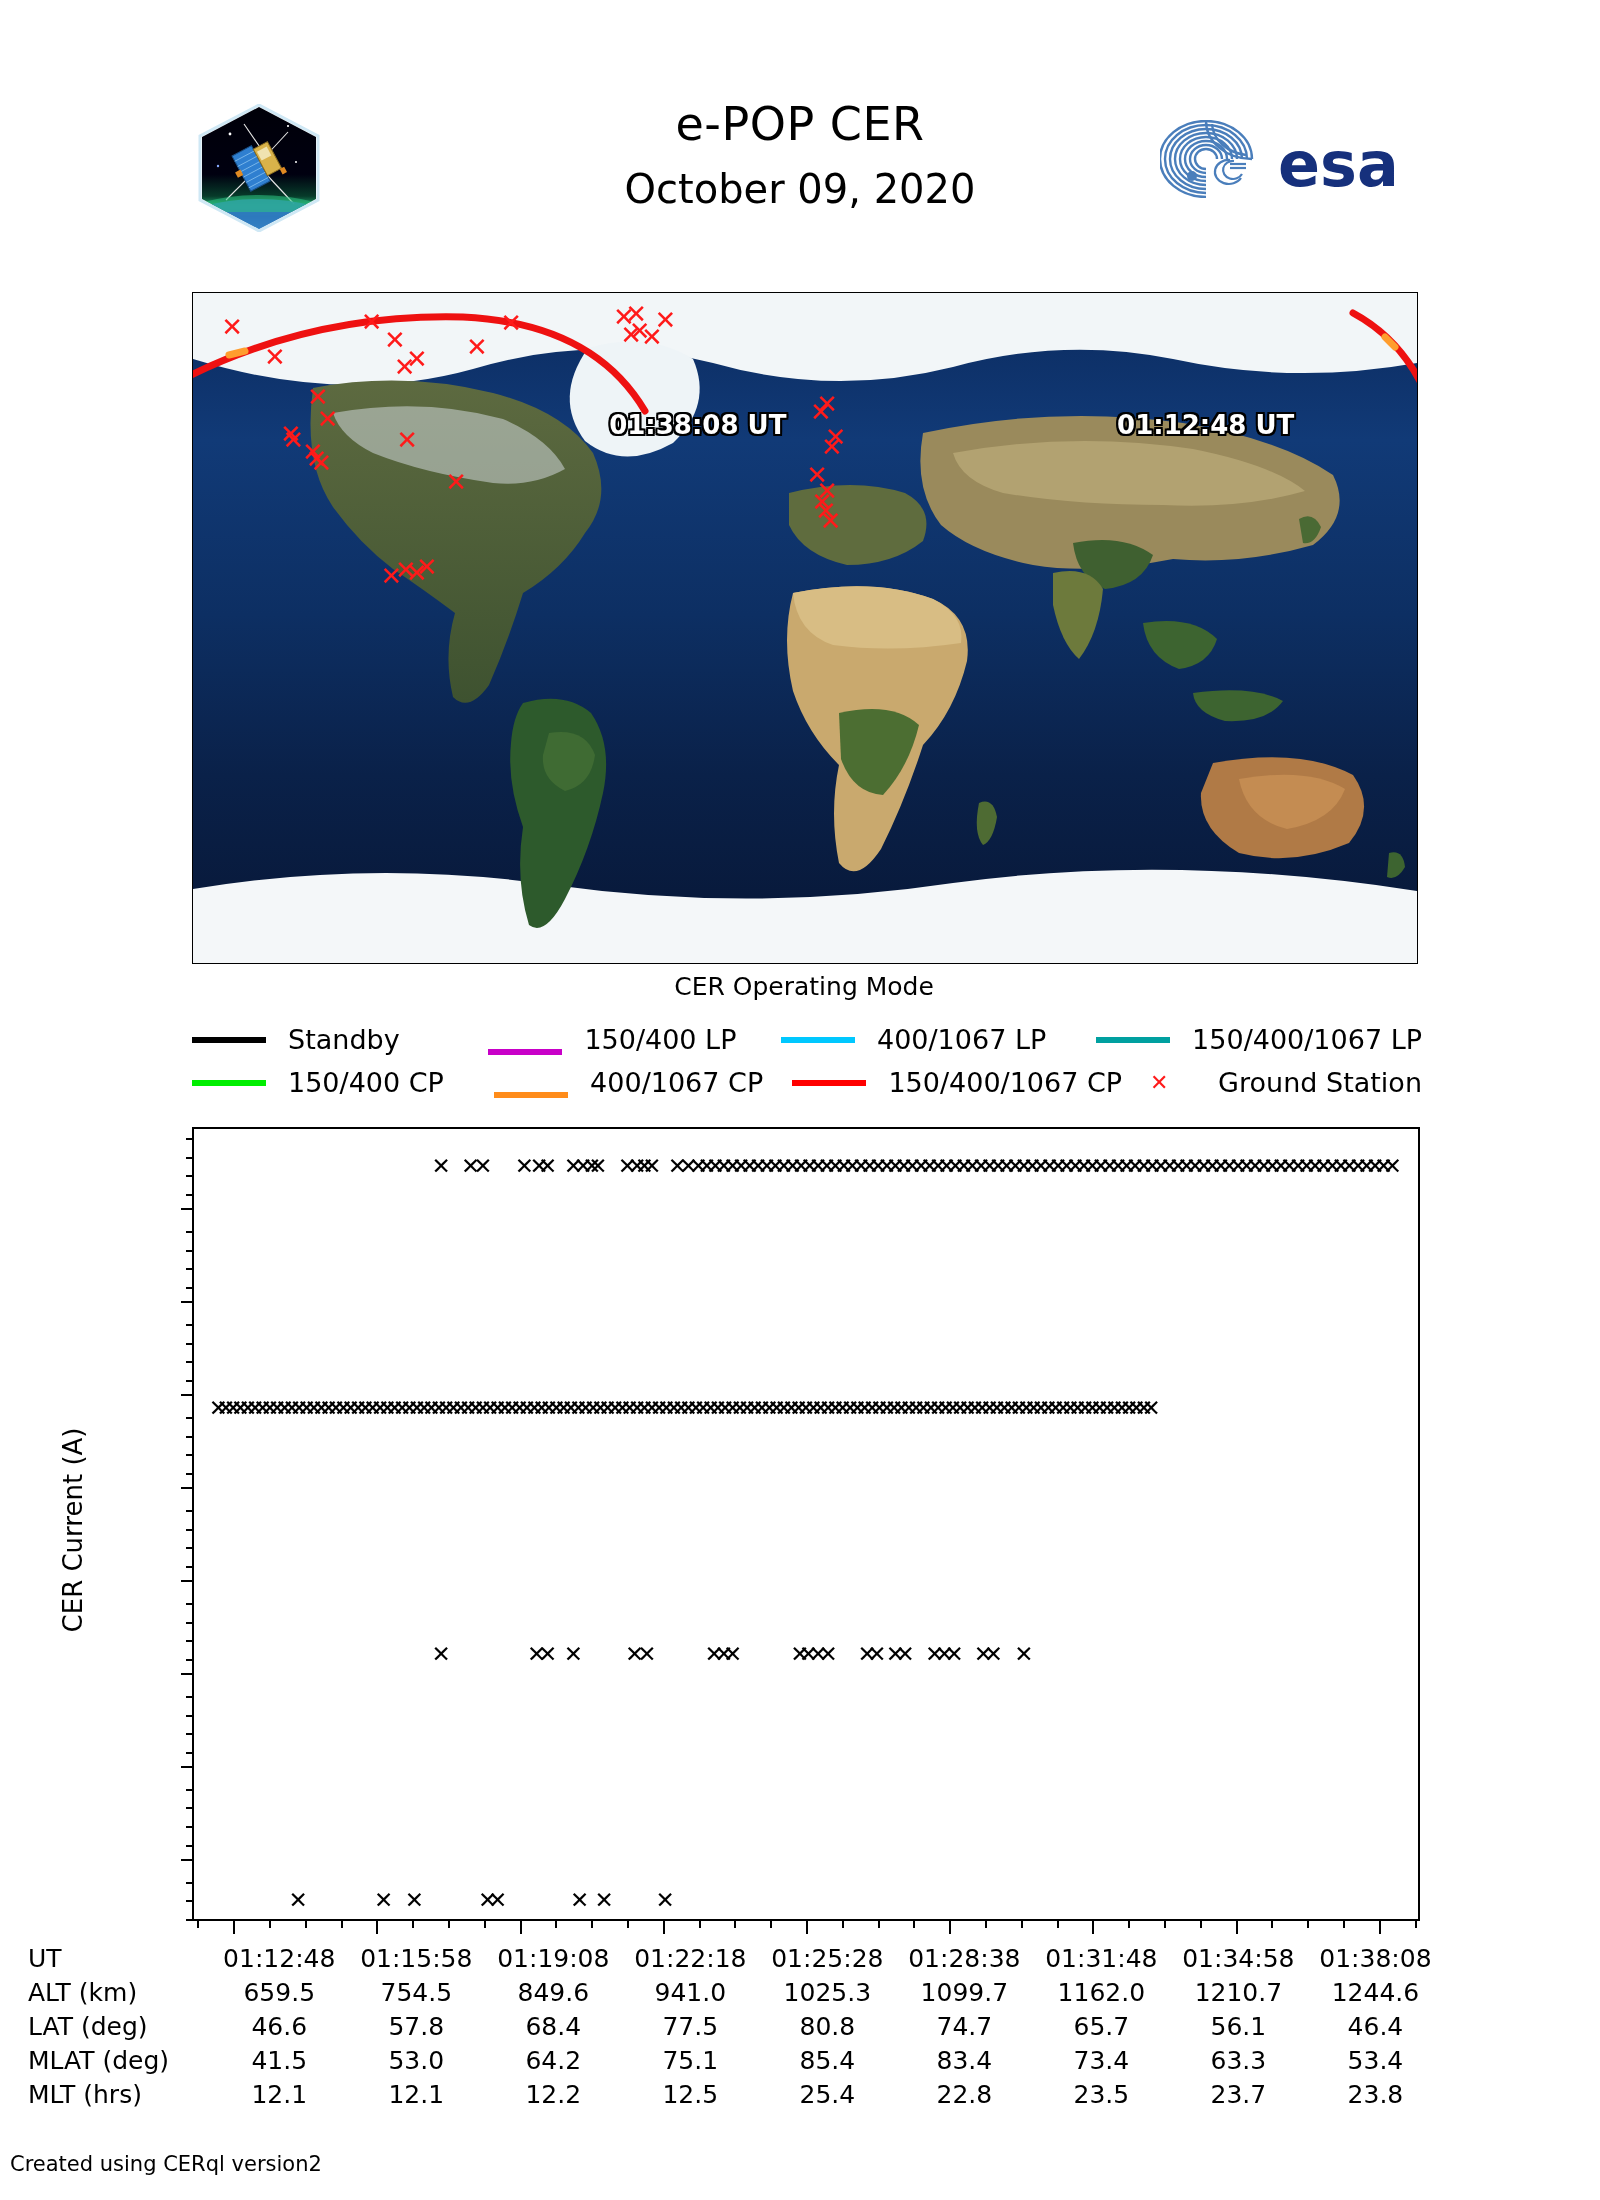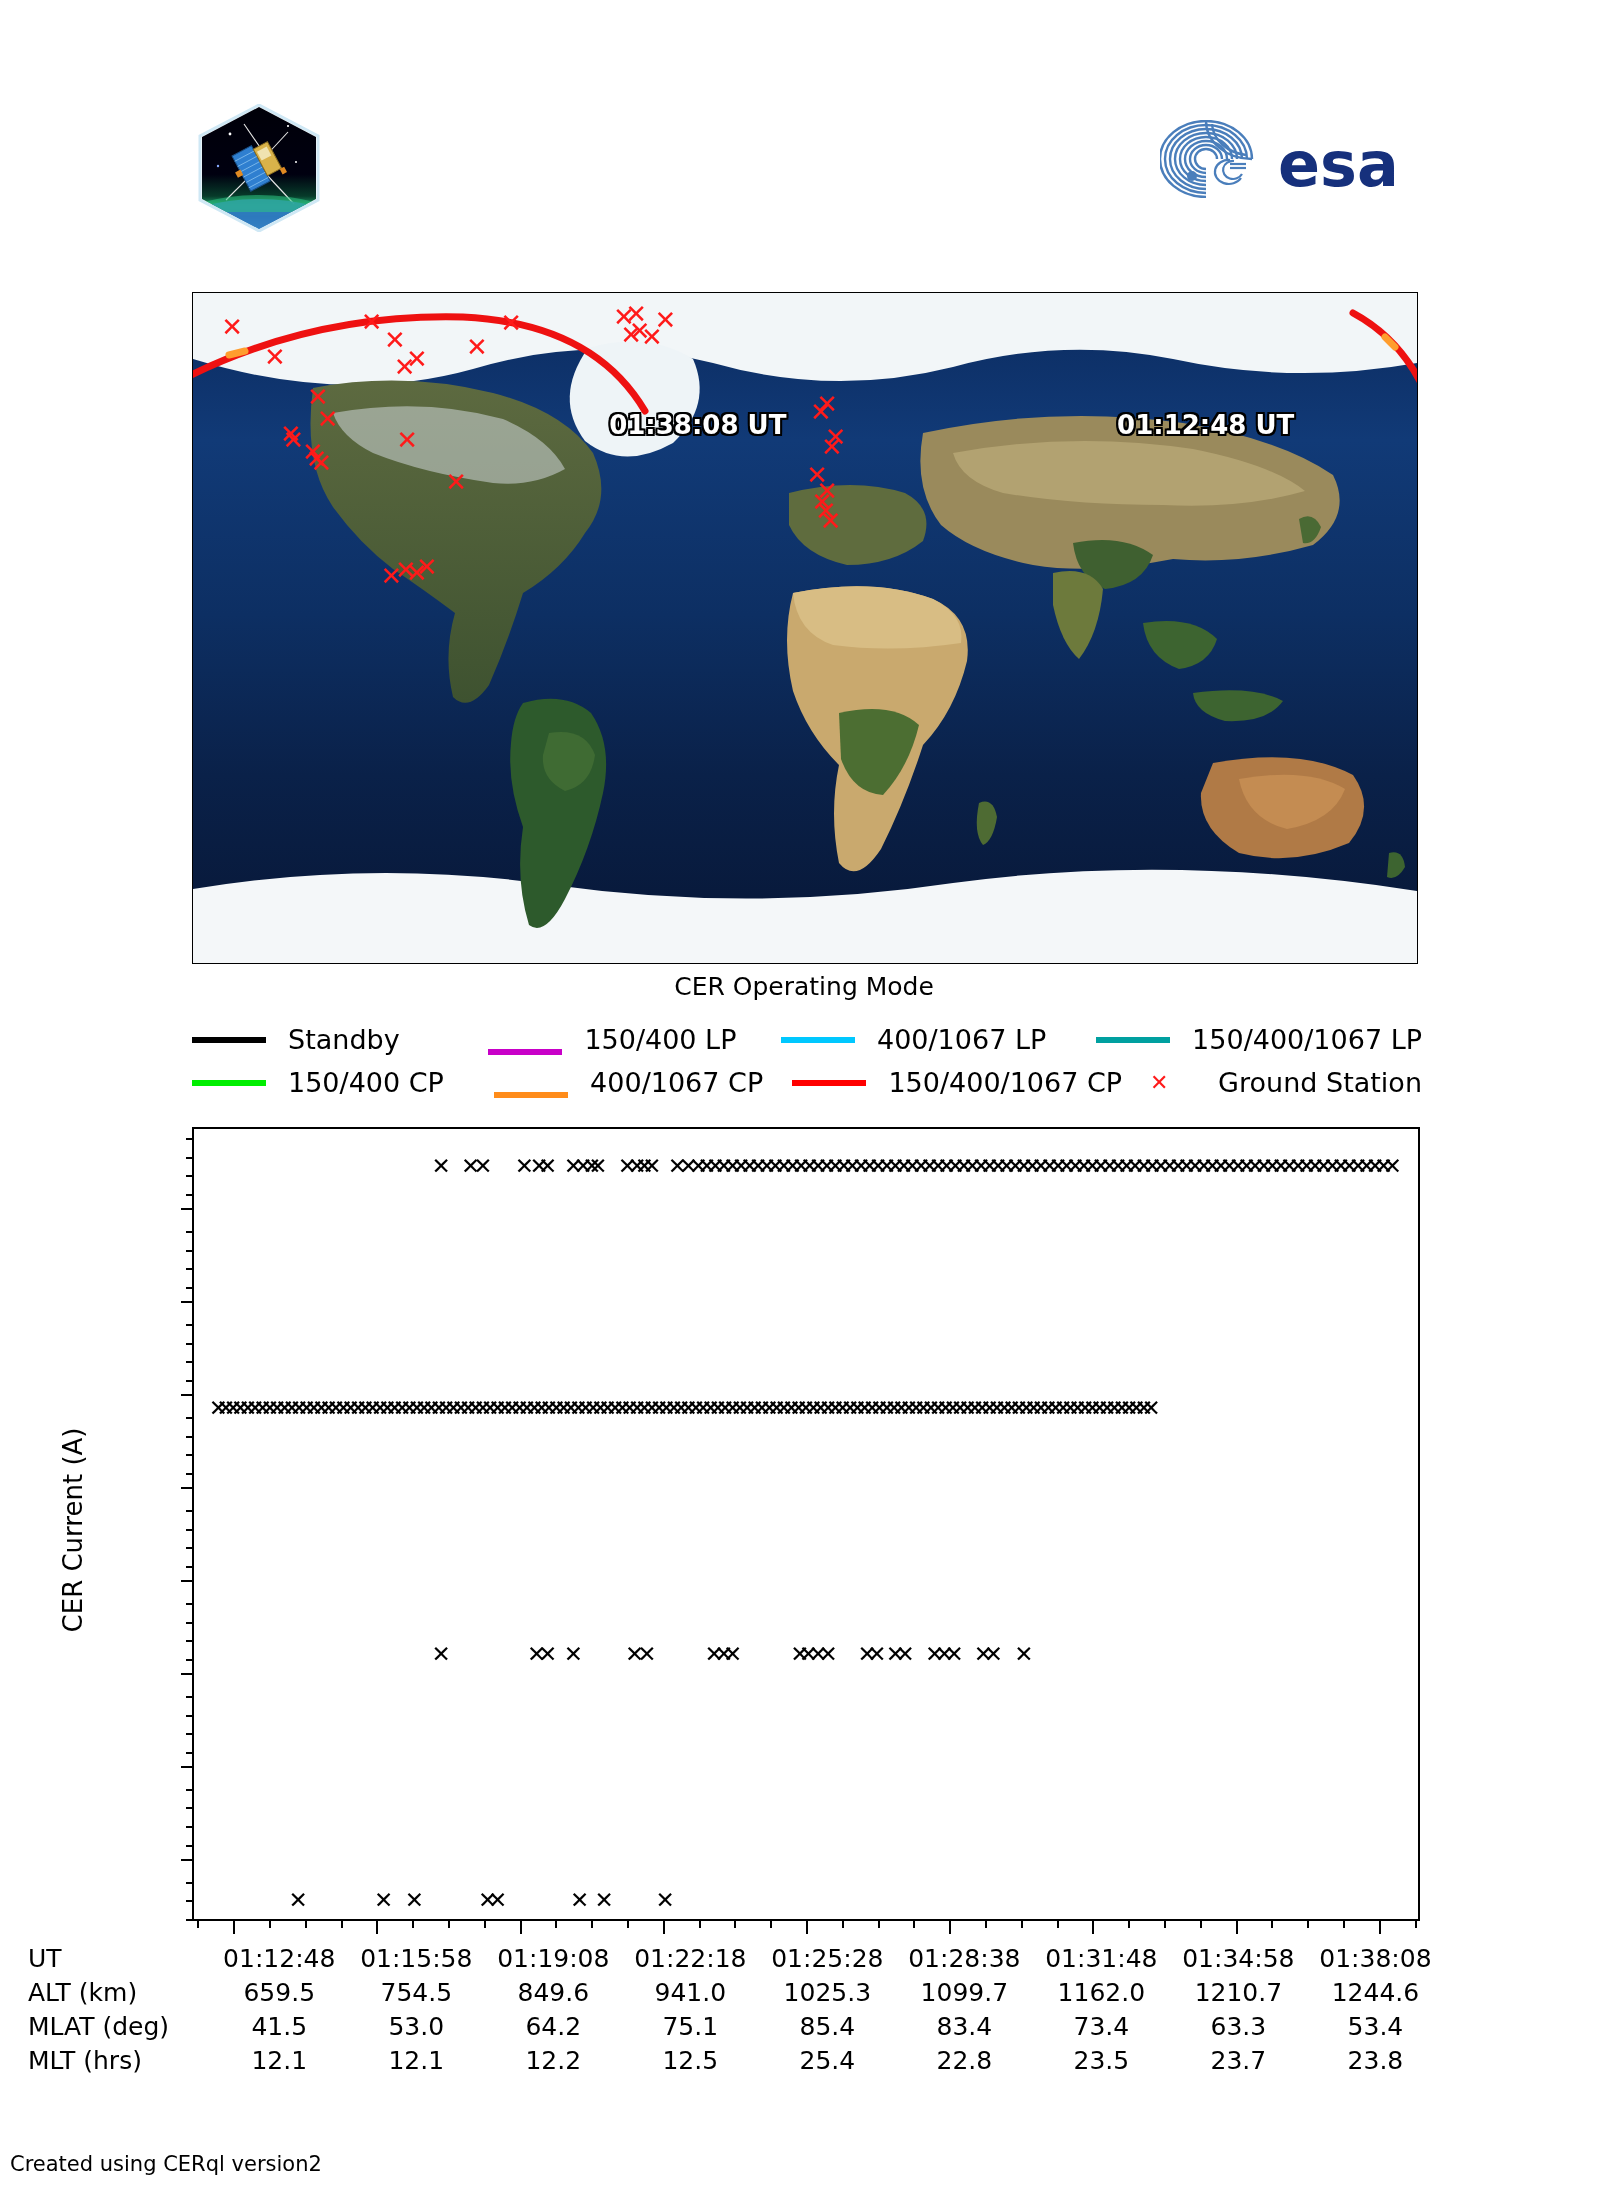--- a/index.html
+++ b/index.html
@@ -116,6 +116,10 @@
     </svg>
   </div>
 
+  <div id="title-block">
+    <div id="main-title">e-POP CER</div>
+    <div id="sub-title">October 09, 2020</div>
+  </div>
 
   <div id="esa-logo">
     <svg width="290" height="78" viewBox="0 0 290 78">

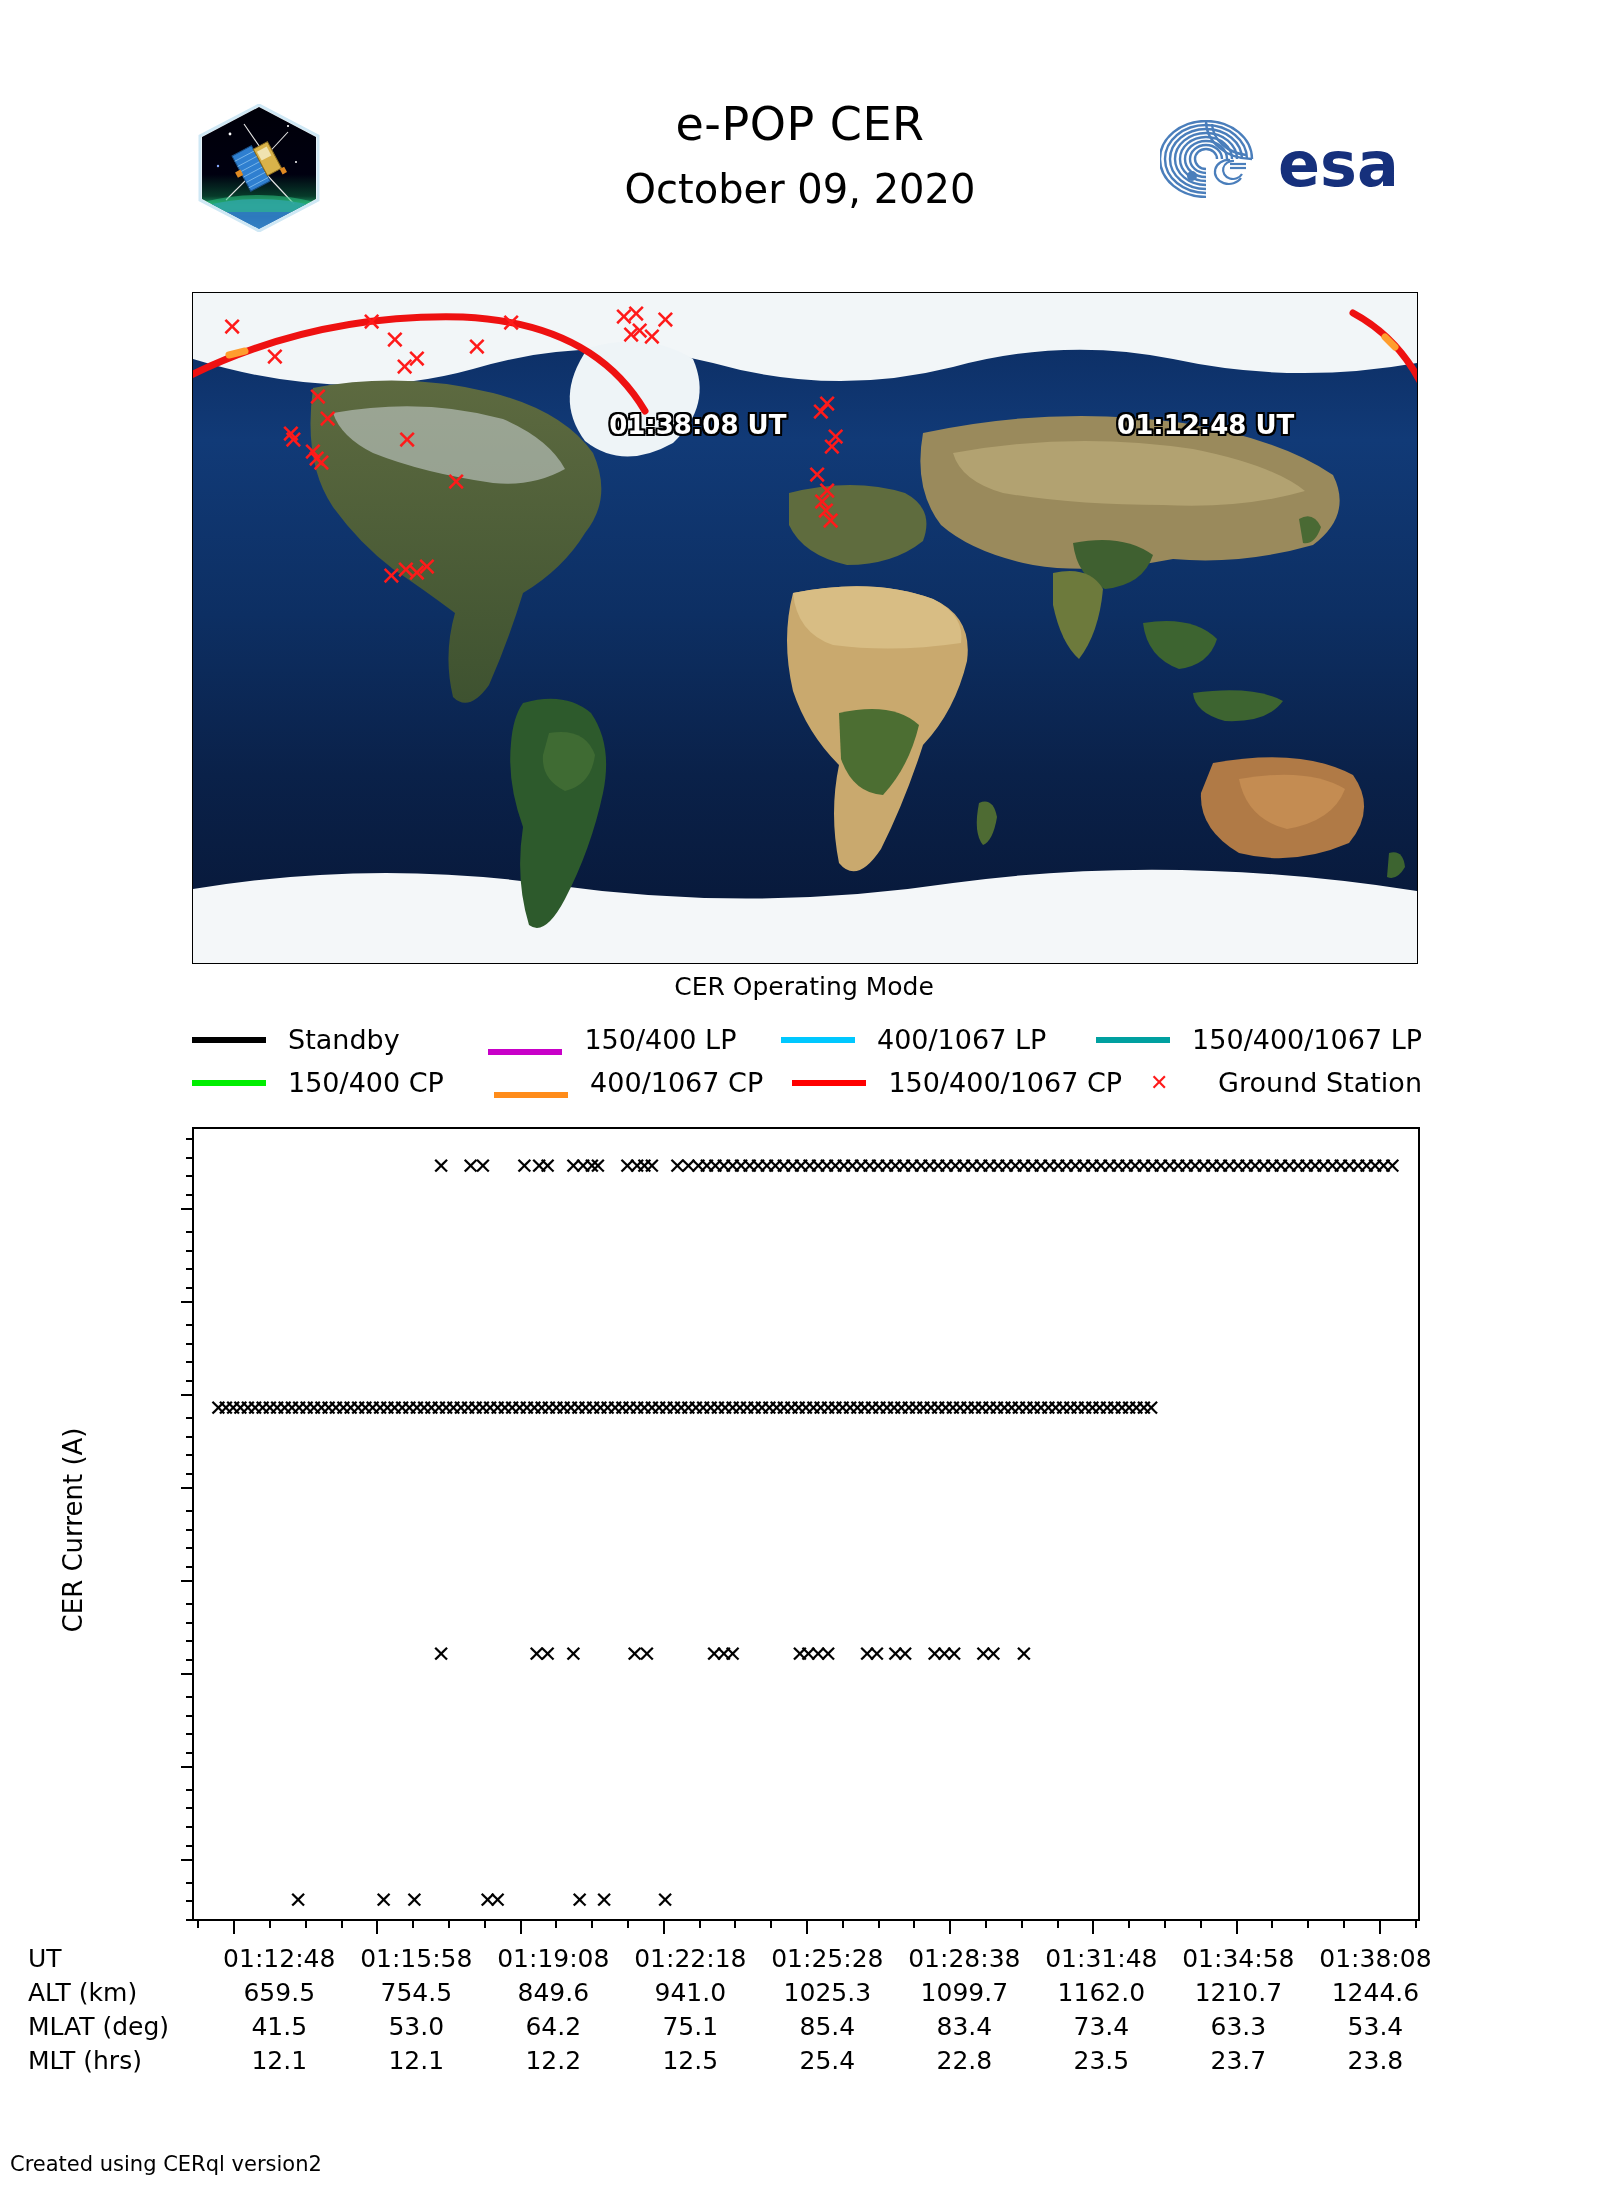--- a/index.html
+++ b/index.html
@@ -671,6 +671,18 @@
         <td class="val">1244.6</td>
       </tr>
       <tr>
+        <td class="rowlabel">LAT (deg)</td>
+        <td class="val">46.6</td>
+        <td class="val">57.8</td>
+        <td class="val">68.4</td>
+        <td class="val">77.5</td>
+        <td class="val">80.8</td>
+        <td class="val">74.7</td>
+        <td class="val">65.7</td>
+        <td class="val">56.1</td>
+        <td class="val">46.4</td>
+      </tr>
+      <tr>
         <td class="rowlabel">MLAT (deg)</td>
         <td class="val">41.5</td>
         <td class="val">53.0</td>

